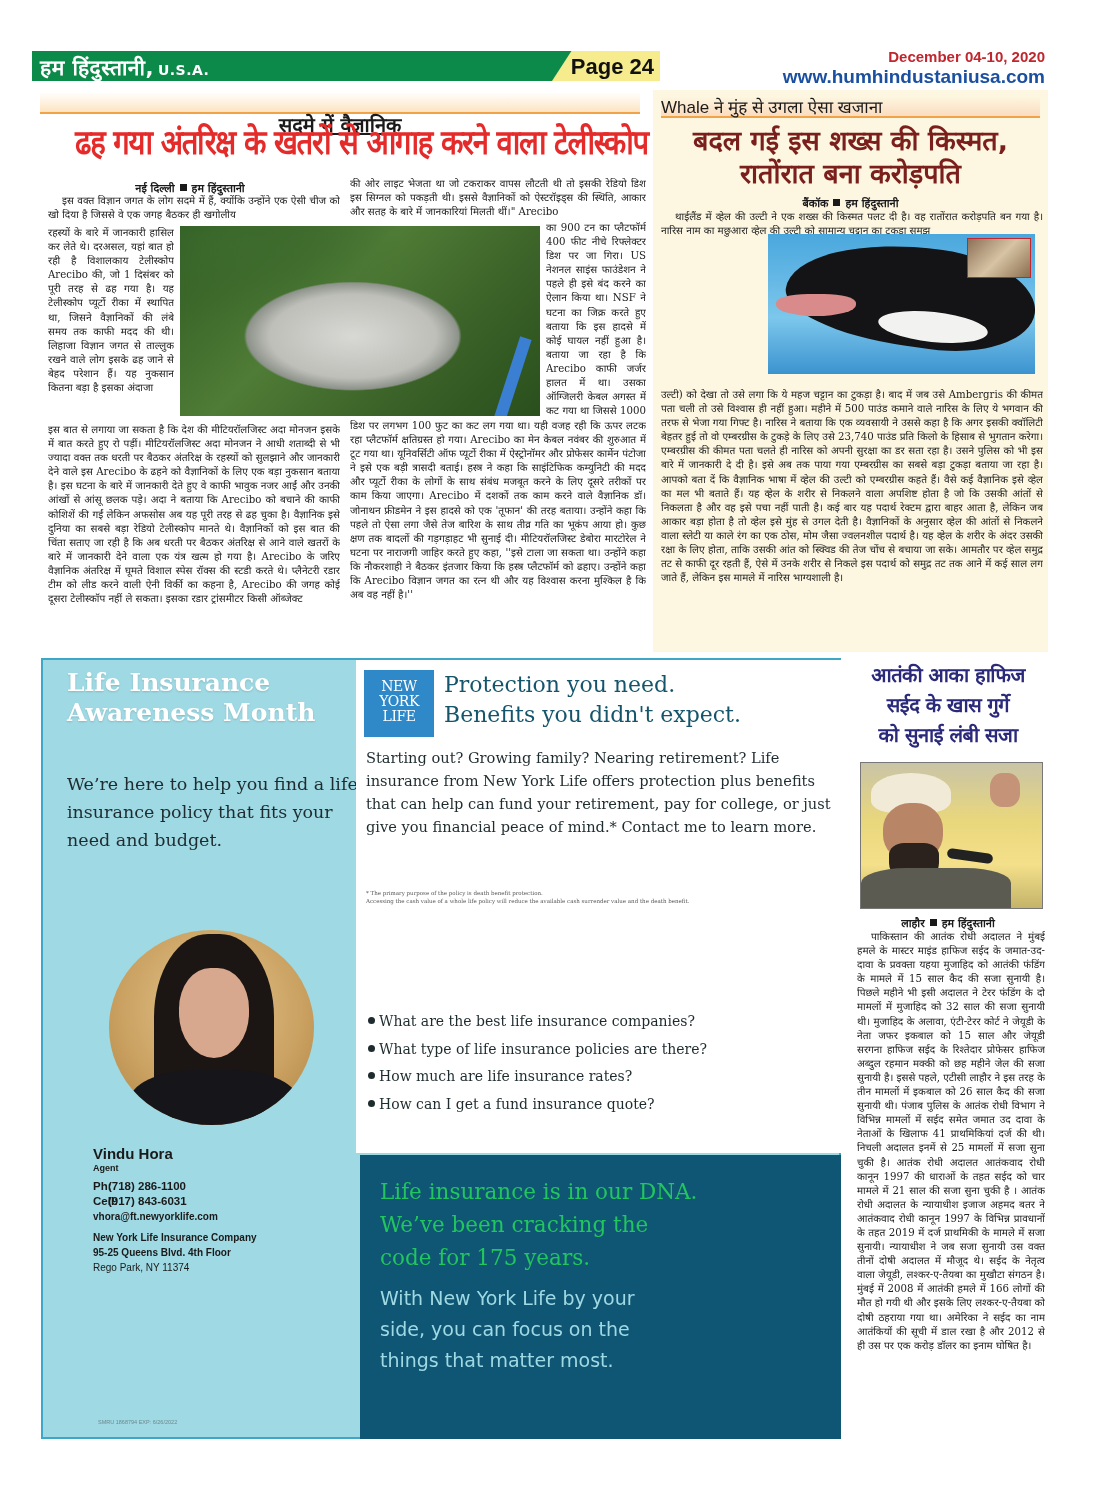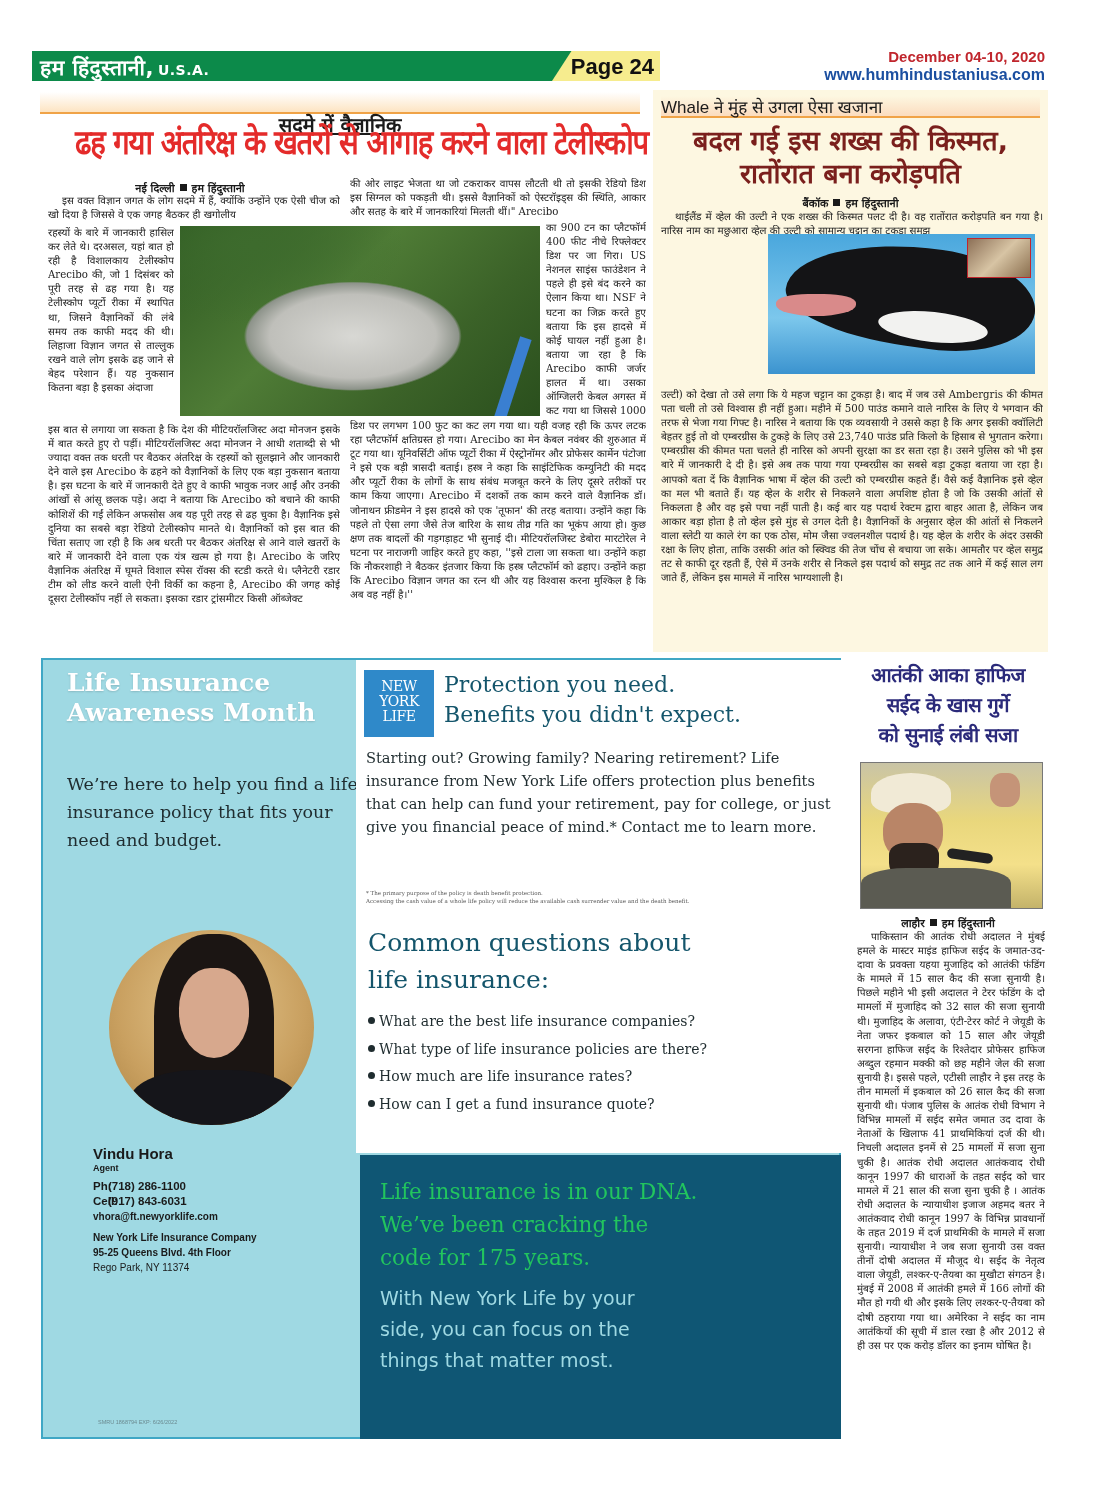--- a/index.html
+++ b/index.html
@@ -14,7 +14,7 @@
   .mast-page { position: absolute; left: 520px; top: 0; width: 108px; height: 30px; background: #f6ec8e; clip-path: polygon(18% 0, 100% 0, 100% 100%, 0 100%); }
   .mast-page-label { position: absolute; right: 6px; top: 3px; font-family: "Liberation Sans", sans-serif; font-weight: bold; font-size: 22px; color: #111; }
   .mast-date { position: absolute; right: 50px; top: 48px; font-family: "Liberation Sans", sans-serif; font-weight: bold; font-size: 15px; color: #c0262d; text-align: right; }
-  .mast-url { position: absolute; right: 50px; top: 66px; font-family: "Liberation Sans", sans-serif; font-weight: bold; font-size: 16px; color: #1b4fa0; text-align: right; }
+  .mast-url { position: absolute; right: 50px; top: 66px; font-family: "Liberation Sans", sans-serif; font-weight: bold; font-size: 19px; color: #1b4fa0; text-align: right; }
 
   
   .kicker-bar { position: absolute; left: 40px; top: 92px; width: 600px; height: 22px; background: linear-gradient(to bottom, #ffffff 0%, #fde4c2 100%); border-bottom: 2px solid #f0a347; }

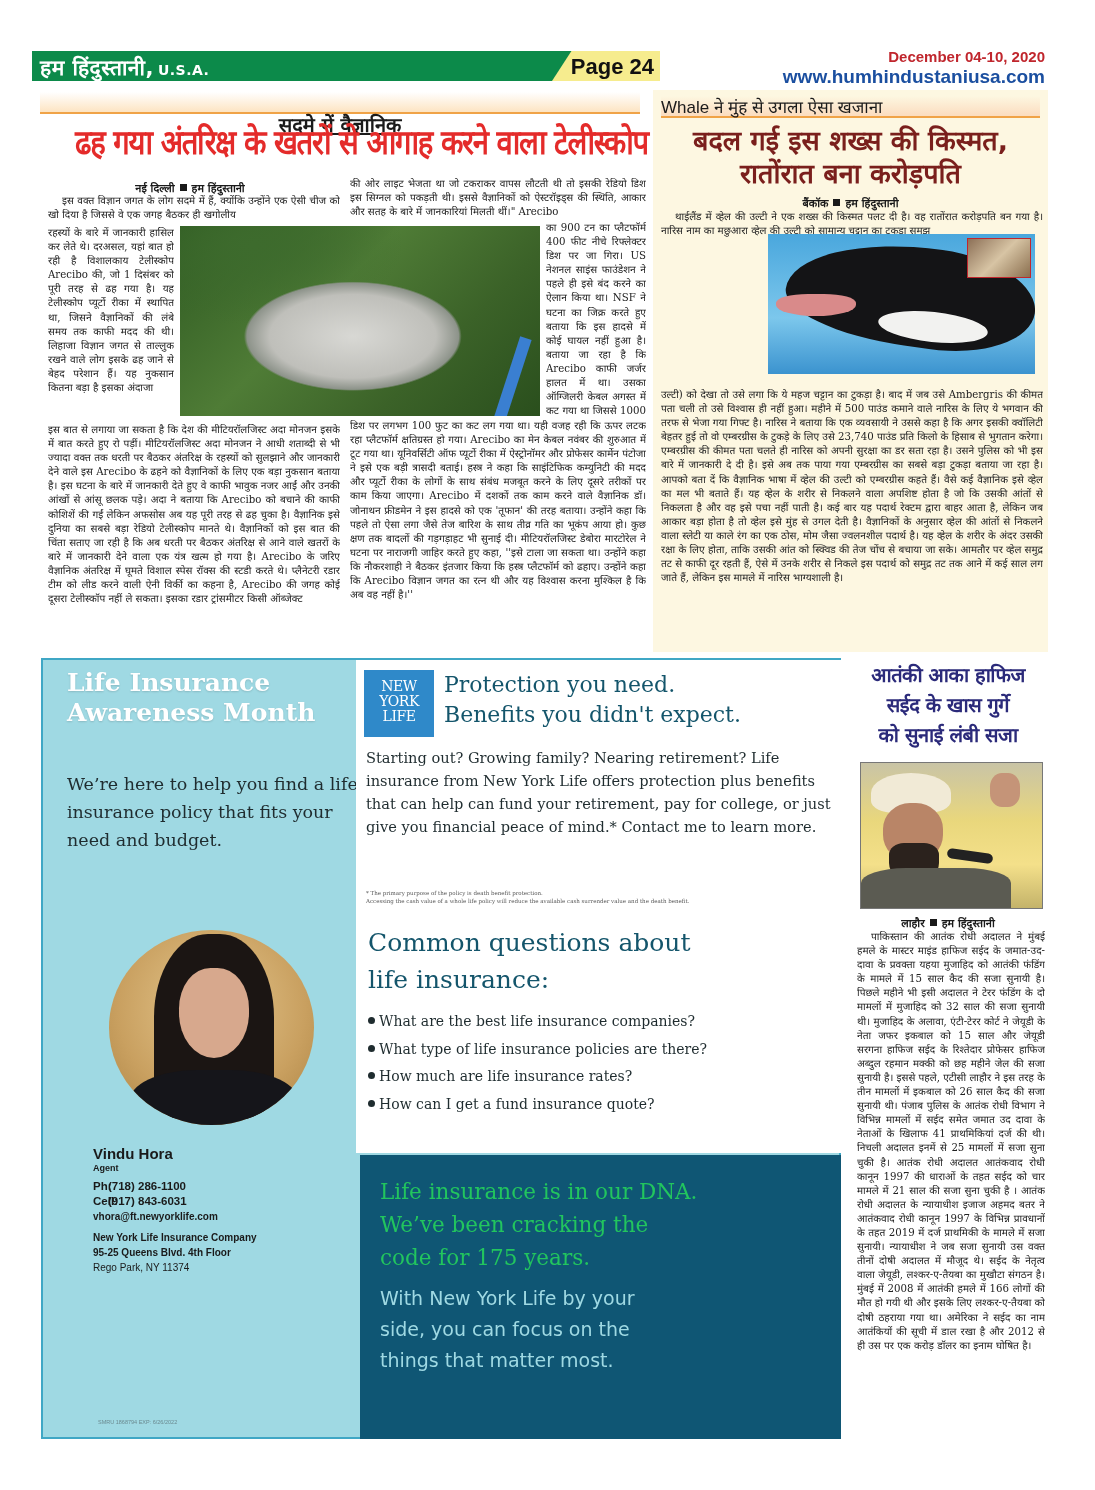--- a/index.html
+++ b/index.html
@@ -184,10 +184,6 @@
       <div>* The primary purpose of the policy is death benefit protection.</div>
       <div>Accessing the cash value of a whole life policy will reduce the available cash surrender value and the death benefit.</div>
     </div>
-    <div class="ad-q-title">
-      <div>Common questions about</div>
-      <div>life insurance:</div>
-    </div>
     <ul class="ad-q-list">
       <li><span class="bullet"></span><span>What are the best life insurance companies?</span></li>
       <li><span class="bullet"></span><span>What type of life insurance policies are there?</span></li>

